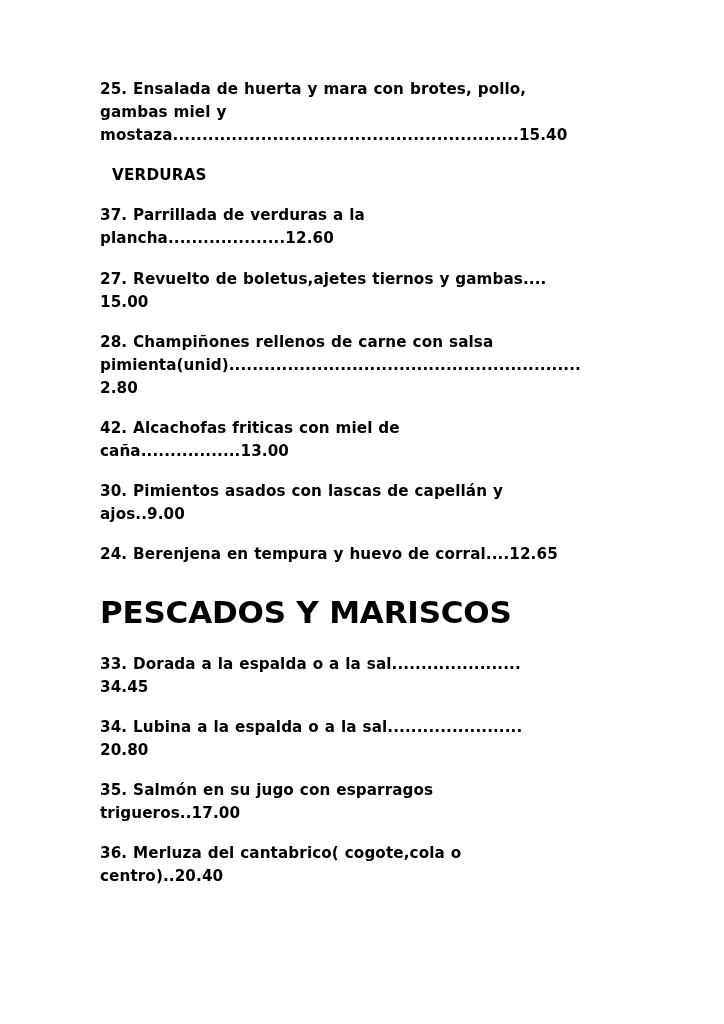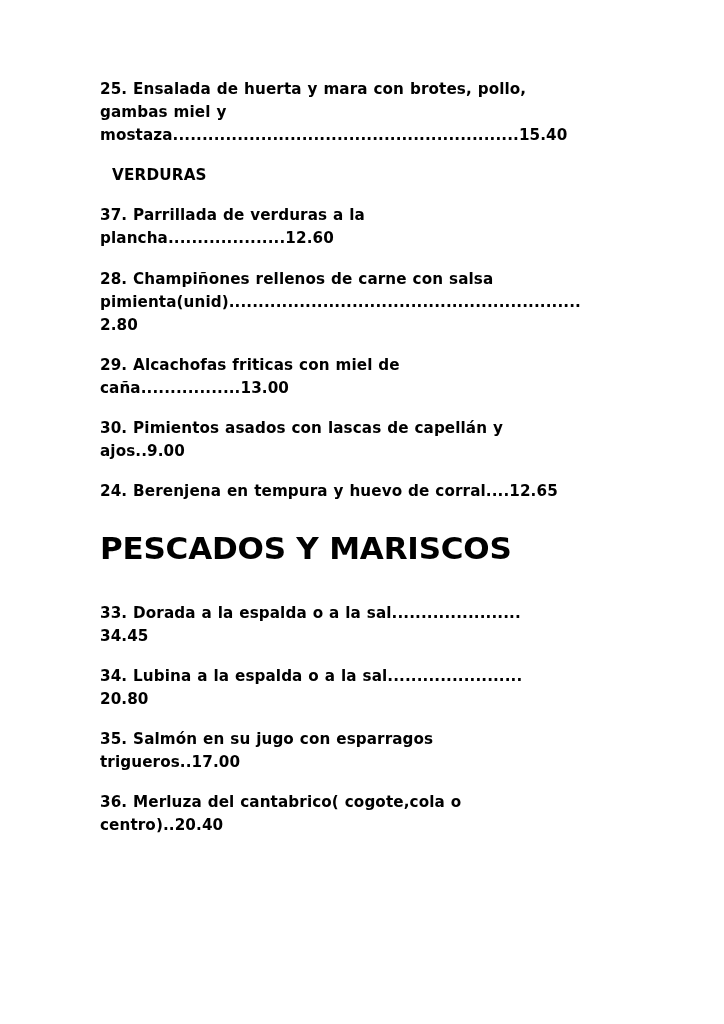--- a/index.html
+++ b/index.html
@@ -60,6 +60,7 @@
   <div class="block">
     <p class="section-label">VERDURAS</p>
     <p class="menu-line">37. Parrillada de verduras a la plancha....................12.60</p>
+    <p class="menu-line">27. Revuelto de boletus,ajetes tiernos y gambas.... 15.00</p>
     <p class="menu-line">28.  Champiñones rellenos de carne con salsa pimienta(unid)............................................................ 2.80</p>
     <p class="menu-line">29. Alcachofas friticas con miel de caña.................13.00</p>
     <p class="menu-line">30. Pimientos asados con lascas de capellán y ajos..9.00</p>

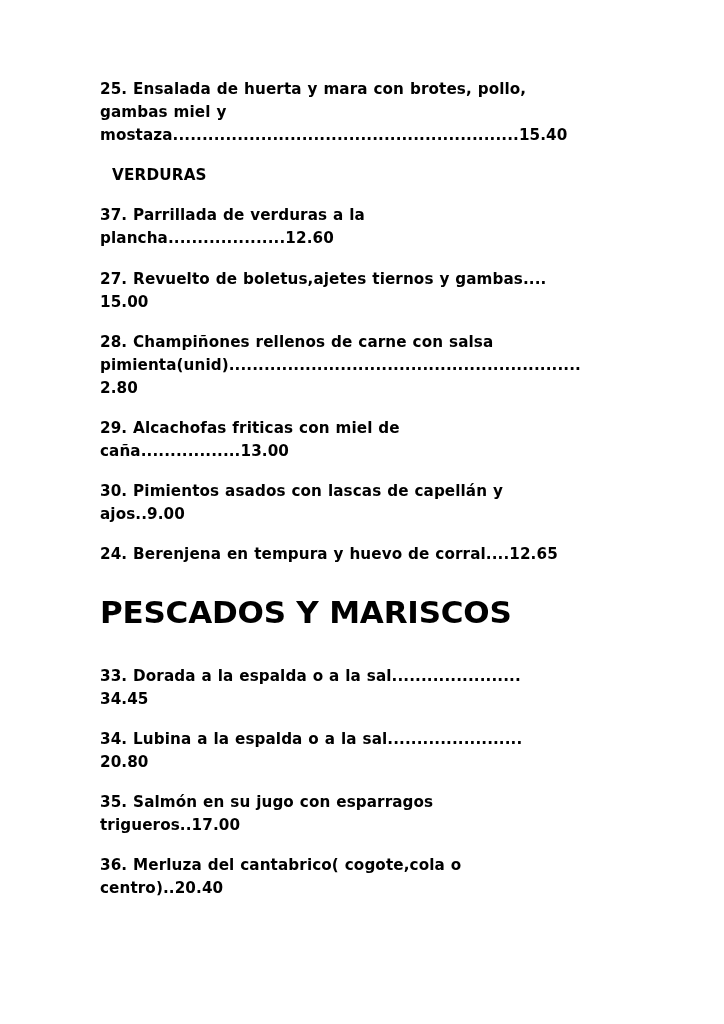--- a/index.html
+++ b/index.html
@@ -62,7 +62,7 @@
     <p class="menu-line">37. Parrillada de verduras a la plancha....................12.60</p>
     <p class="menu-line">27. Revuelto de boletus,ajetes tiernos y gambas.... 15.00</p>
     <p class="menu-line">28.  Champiñones rellenos de carne con salsa pimienta(unid)............................................................ 2.80</p>
-    <p class="menu-line">29. Alcachofas friticas con miel de caña.................13.00</p>
+    <p class="menu-line">42. Alcachofas friticas con miel de caña.................13.00</p>
     <p class="menu-line">30. Pimientos asados con lascas de capellán y ajos..9.00</p>
     <p class="menu-line">24. Berenjena en tempura y huevo de corral....12.65</p>
   </div>

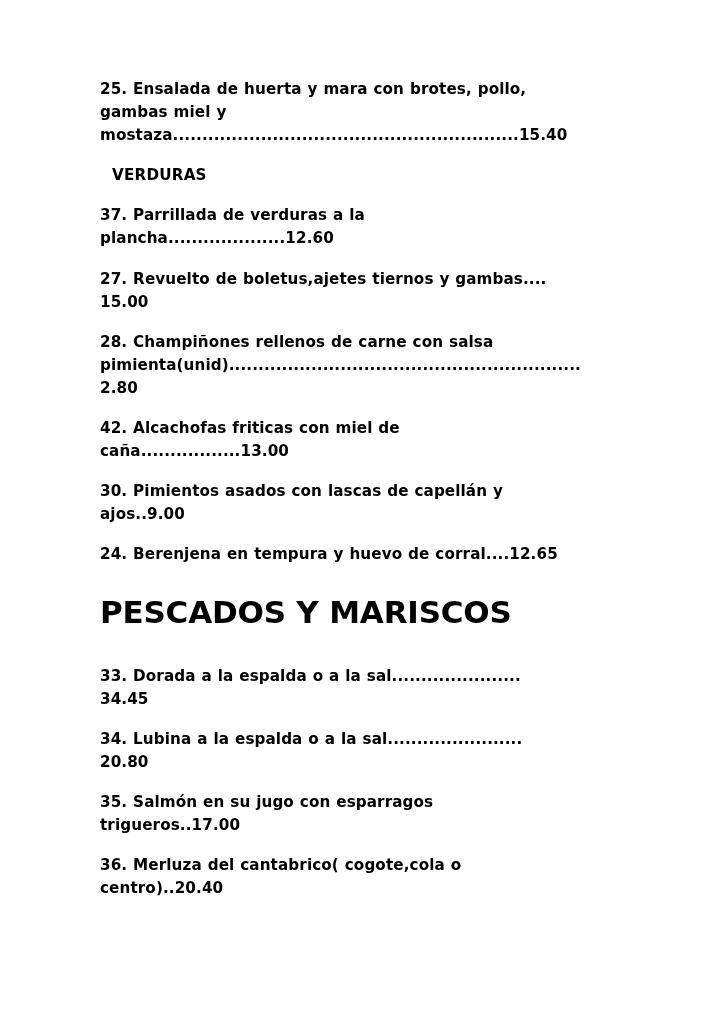--- a/index.html
+++ b/index.html
@@ -41,7 +41,7 @@
     font-weight: bold;
     line-height: 1.2;
     letter-spacing: -0.2px;
-    margin: 27px 0 34px 0;
+    margin: 27px 0 22px 0;
   }
   .block {
     margin: 0;

